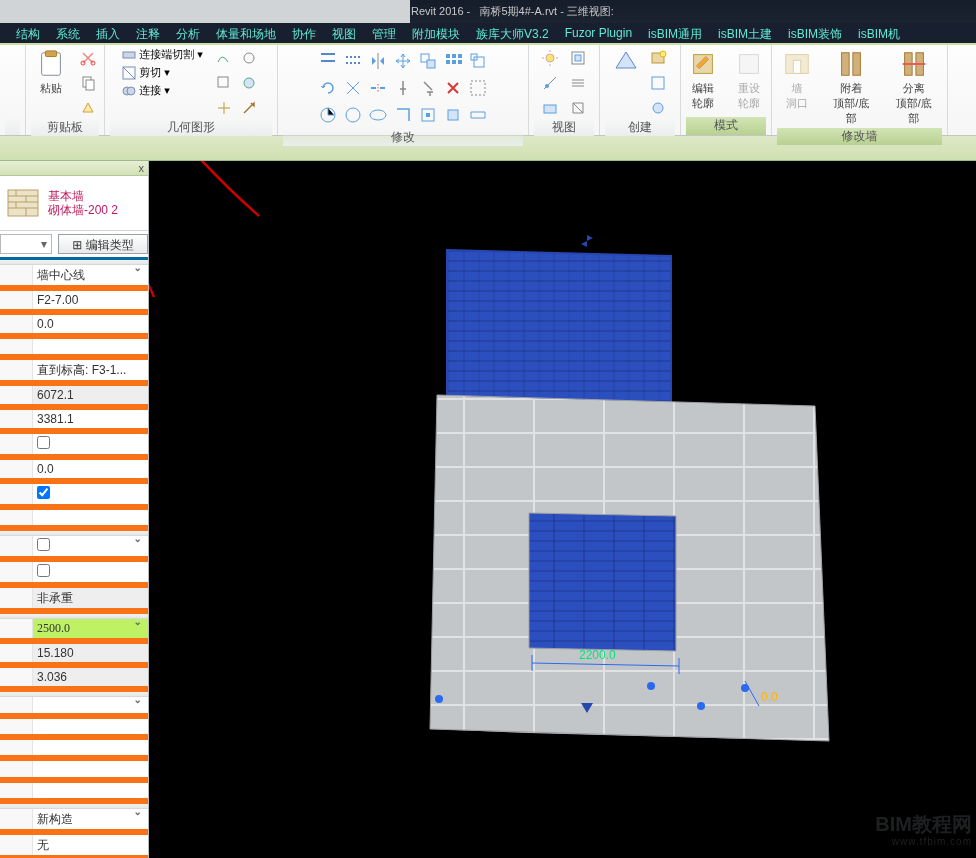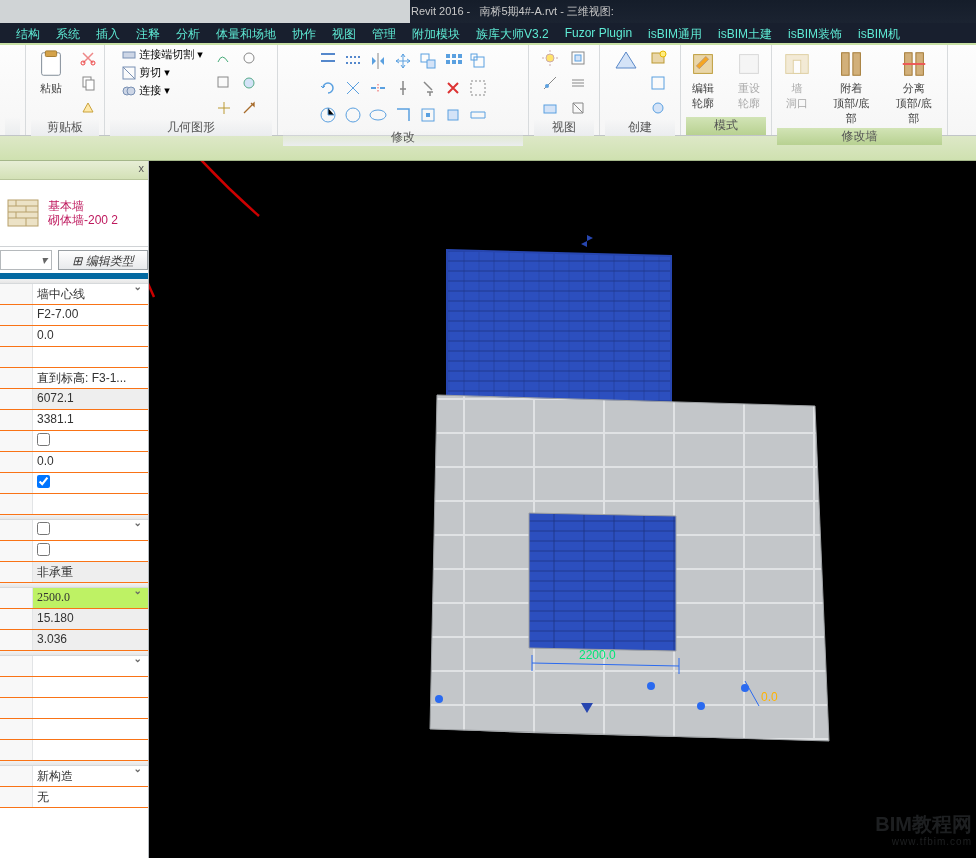--- a/index.html
+++ b/index.html
@@ -27,7 +27,7 @@
 .props-panel { width:148px; height:100%; background:#fff; border-right:1px solid #b7bcc0; display:flex; flex-direction:column; font-size:12px; overflow:hidden; }
 .type-sel { height:54px; display:flex; align-items:center; padding:6px; border-bottom:1px solid #d0d3d6; }
 .type-sel .txt { margin-left:8px; color:#be185d; line-height:14px; }
-.edit-type-row { height:26px; display:flex; border-bottom:6px solid #0369a1;font-style:italic; }
+.edit-type-row { height:26px; display:flex; border-bottom:3px solid #0369a1; }
 .edit-type-row .dd { flex:1; border:1px solid #b5b9bc; margin:3px 3px 3px 0; background:#fff; position:relative; }
 .edit-type-row .dd::after { content:"▾"; position:absolute; right:4px; top:2px; color:#666; }
 .edit-type-row .btn { width:88px; margin:3px 0 3px 3px; border:1px solid #9aa0a4; background:linear-gradient(180deg,#fefefe,#e8eaec); text-align:center; padding-top:2px; color:#333; font-size:12px; }

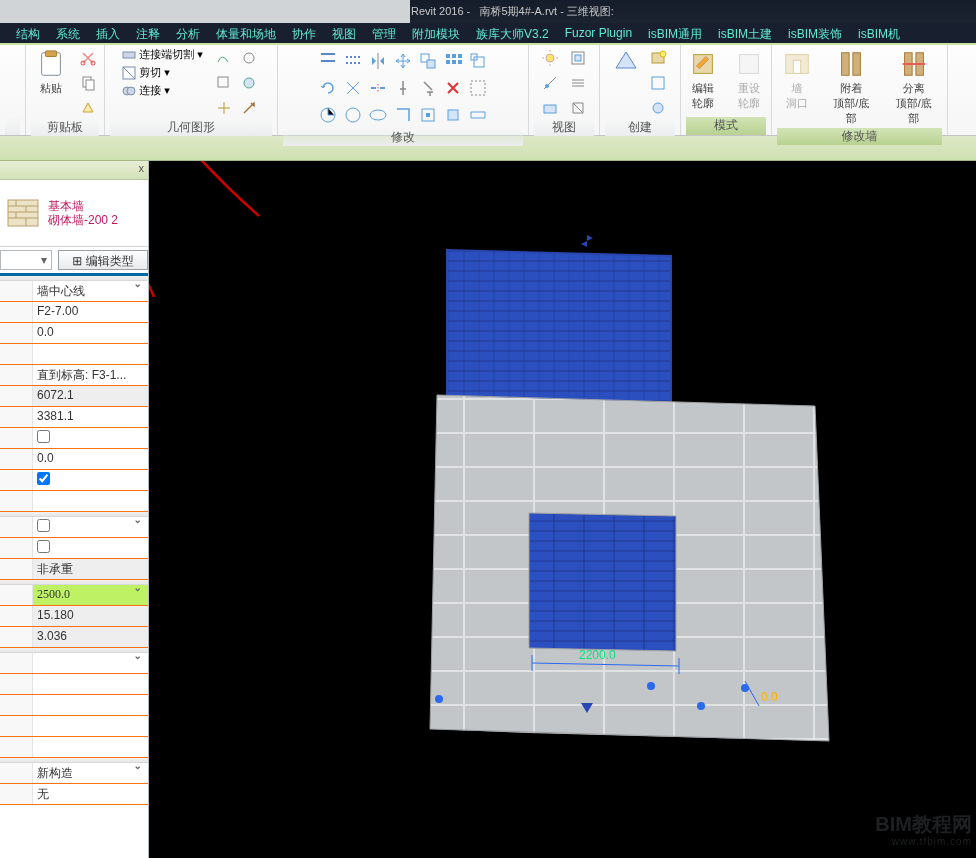--- a/index.html
+++ b/index.html
@@ -33,7 +33,7 @@
 .edit-type-row .btn { width:88px; margin:3px 0 3px 3px; border:1px solid #9aa0a4; background:linear-gradient(180deg,#fefefe,#e8eaec); text-align:center; padding-top:2px; color:#333; font-size:12px; }
 .section-head { background:linear-gradient(180deg,#f2f2f2,#e6e6e6); padding:2px 4px; color:#333; border-bottom:1px solid #d6d9db; position:relative; font-weight:bold; font-size:11px; }
 .section-head .exp { position:absolute; right:6px; top:2px; font-size:10px; color:#666; }
-.prop-row { display:flex; height:20px; border-bottom:1px solid #f97316; }
+.prop-row { display:flex; height:20px; border-bottom:6px solid #f97316; }
 .prop-row .k { width:32px; background:#f8f8f8; border-right:1px solid #e2e4e6; }
 .prop-row .v { flex:1; padding:2px 4px; color:#333; white-space:nowrap; overflow:hidden; text-overflow:ellipsis; }
 .prop-row .v.chk { padding:2px 4px; }

